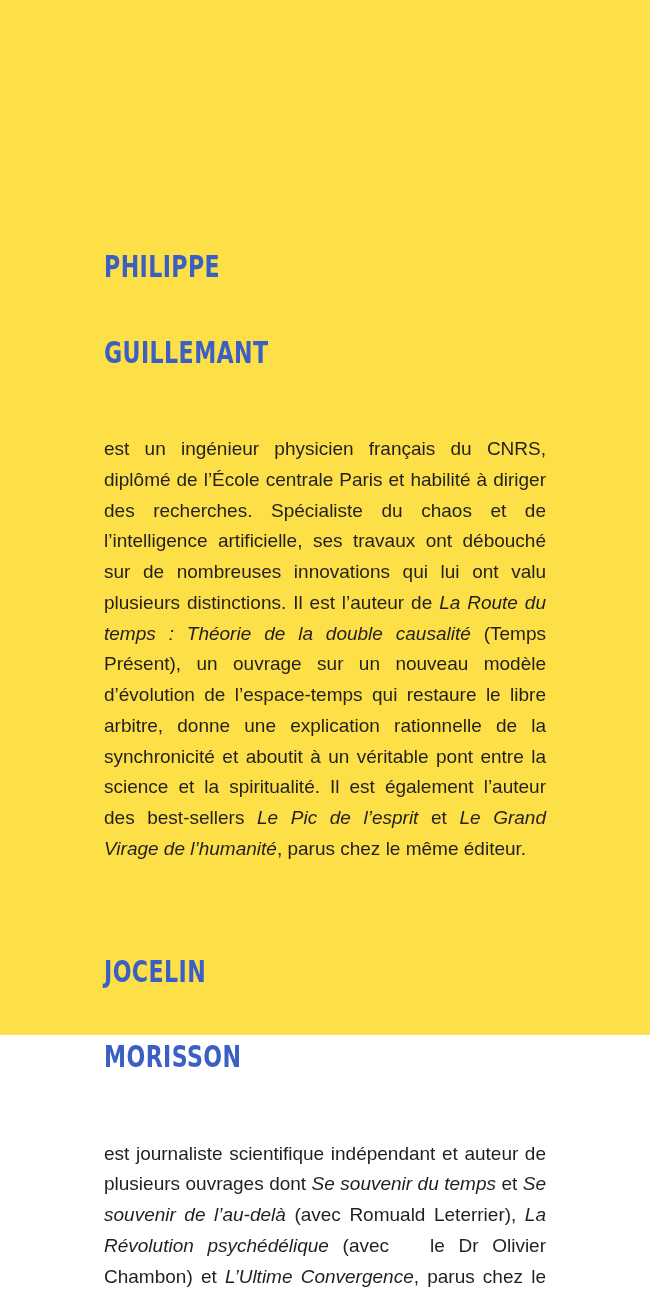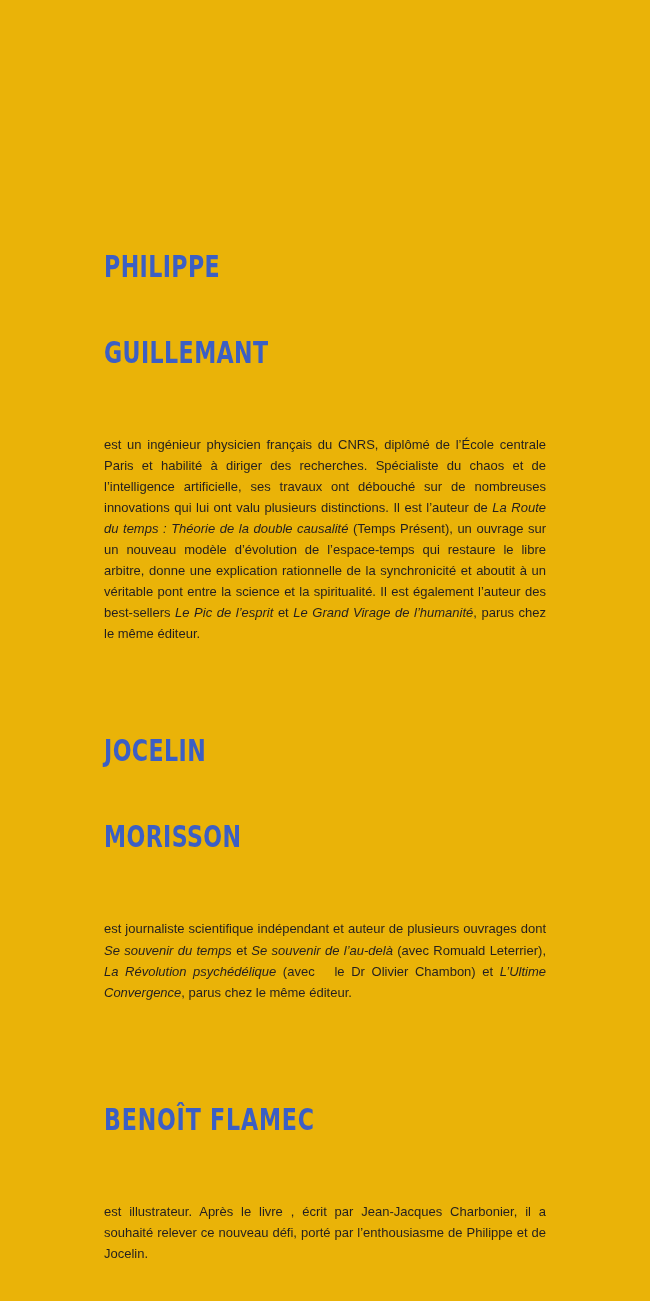--- a/index.html
+++ b/index.html
@@ -17,8 +17,8 @@
   .page {
     position: relative;
     width: 650px;
-    height: 1301px;
-    background: #eab308;
+    height: 1035px;
+    background: #fde047;
   }
   .content {
     position: absolute;

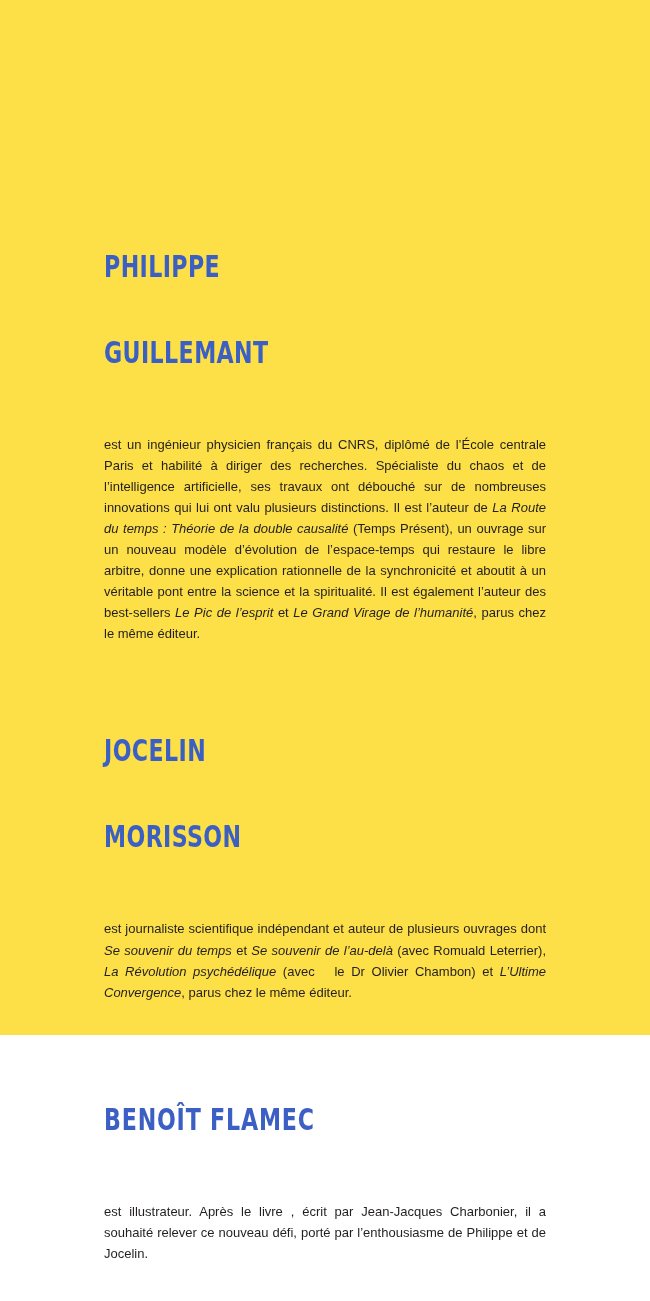--- a/index.html
+++ b/index.html
@@ -54,7 +54,7 @@
     letter-spacing: 1px;
   }
   .body-text {
-    font-size: 13px;
+    font-size: 19px;
     line-height: 1.62;
     text-align: justify;
     text-justify: inter-word;

